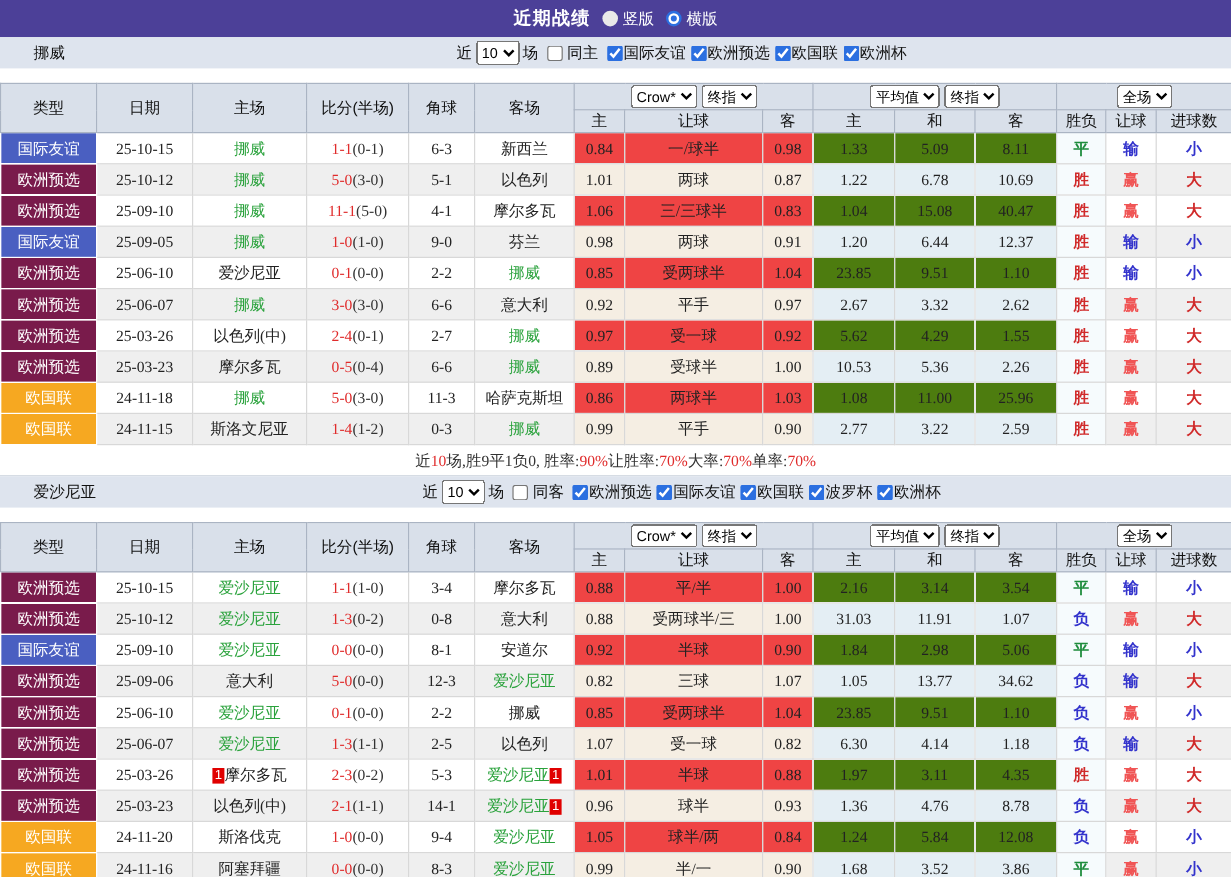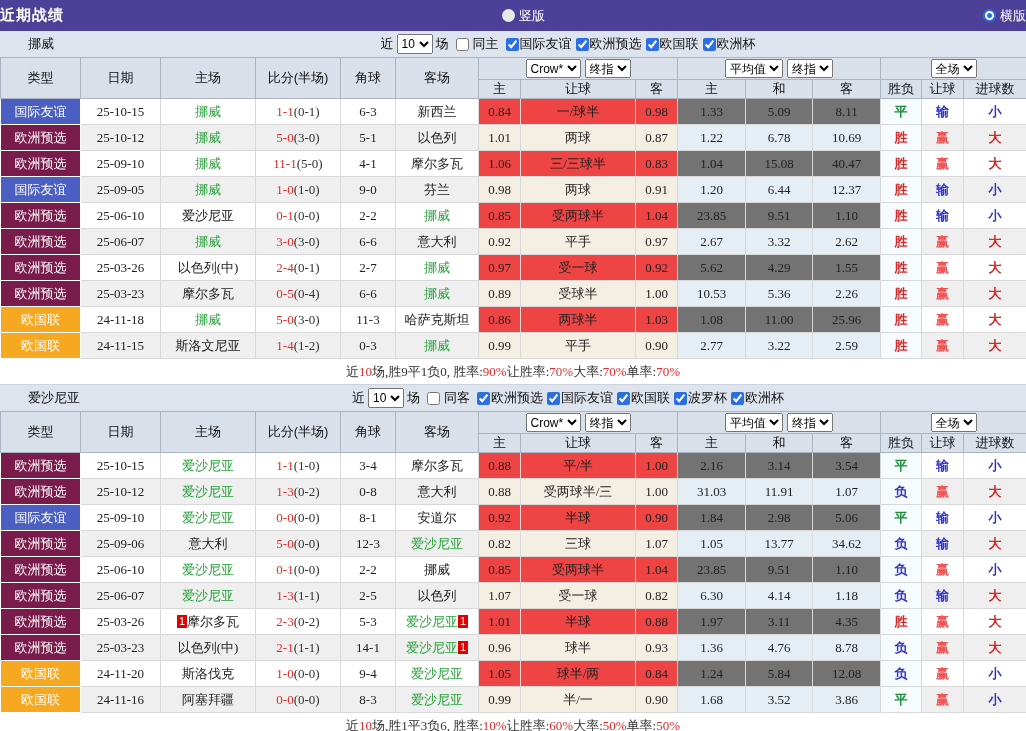--- a/index.html
+++ b/index.html
@@ -6,7 +6,7 @@
   body { width: 1026px; background: #fff; font-family: "Liberation Sans", sans-serif; }
 
   
-  .topbar { height: 31px; background: #4c4098; display: flex; align-items: center; justify-content: space-between; gap: 10px; }
+  .topbar { height: 31px; background: #4c4098; display: flex; align-items: center; justify-content: center; gap: 10px; }
   .tb-title { color: #fff; font-size: 15px; font-weight: bold; letter-spacing: 1px; }
   .tb-radio { display: inline-flex; align-items: center; gap: 4px; color: #fff; font-size: 13px; cursor: pointer; }
   .rad { width: 13px; height: 13px; border-radius: 50%; background: #e9e9e9; display: inline-flex; align-items: center; justify-content: center; }

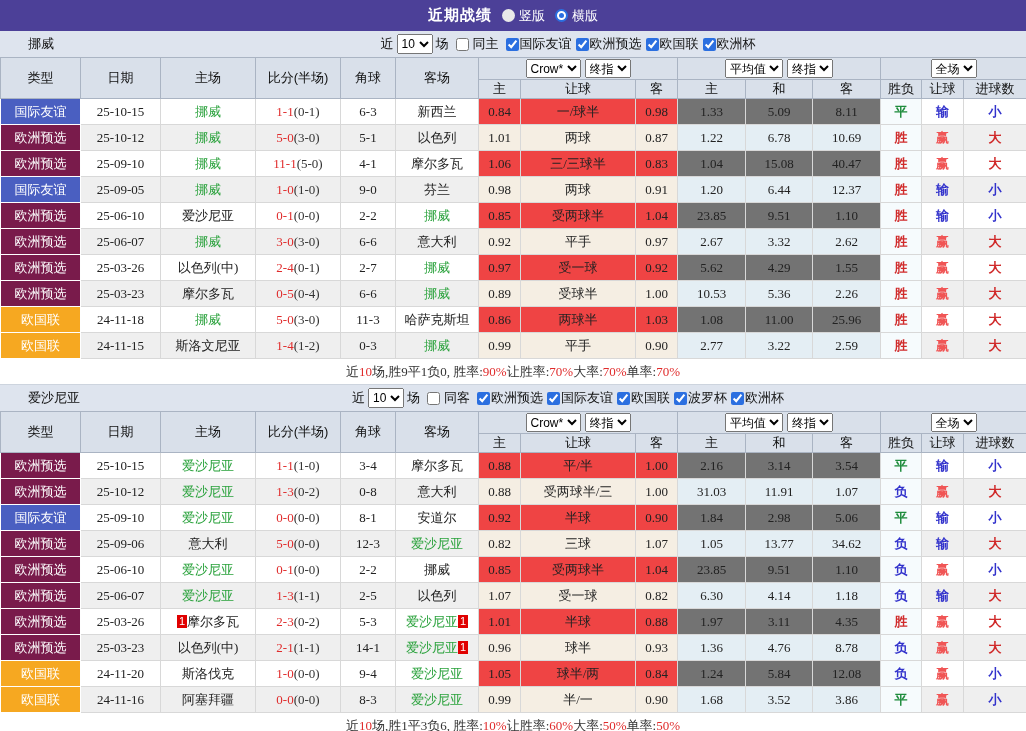--- a/index.html
+++ b/index.html
@@ -22,7 +22,7 @@
   .lg { display: inline-flex; align-items: center; cursor: pointer; }
 
   
-  table { width: 1026px; table-layout: fixed; border-collapse: collapse; font-family: "Liberation Serif", serif; }
+  table { width: 1026px; table-layout: fixed; border-collapse: collapse; font-family: "Liberation Serif", serif; margin-top: 12px; }
   thead th { background: #d9e0ea; border: 1px solid #aab4c3; font-weight: normal; font-size: 13px; color: #111; font-family: "Liberation Sans", sans-serif; }
   tr.h1 th.grp { height: 21px; padding: 1px 16px; }
   tr.h2 th { height: 17px; }

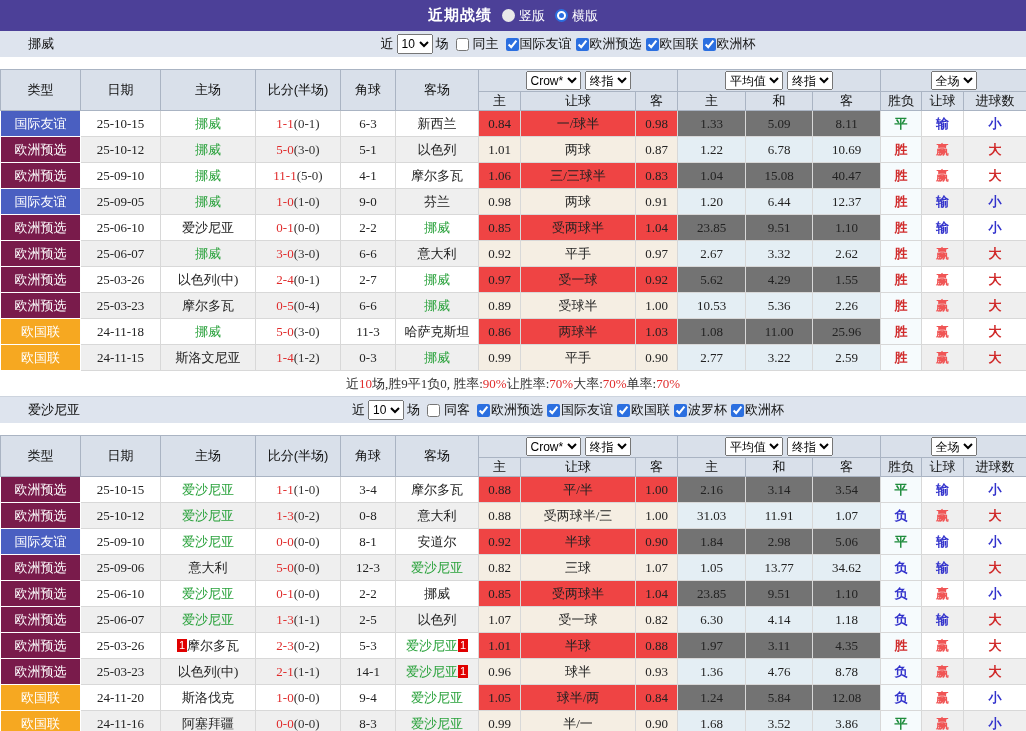--- a/index.html
+++ b/index.html
@@ -32,7 +32,7 @@
   tbody tr:nth-child(even) td { background: #efefef; }
   td.warm { background: #ef4444; }
   tbody tr:nth-child(even) td.warm { background: #f5eee3; }
-  td.cool { background: #737373; }
+  td.cool { background: #4d7c0f; }
   tbody tr:nth-child(even) td.cool { background: #e4eef4; }
   td.wl, tbody tr:nth-child(even) td.wl { background: #f6fbfd; }
   td.type { border: 1px solid #fff; color: #fff; font-family: "Liberation Sans", sans-serif; font-size: 13px; }

